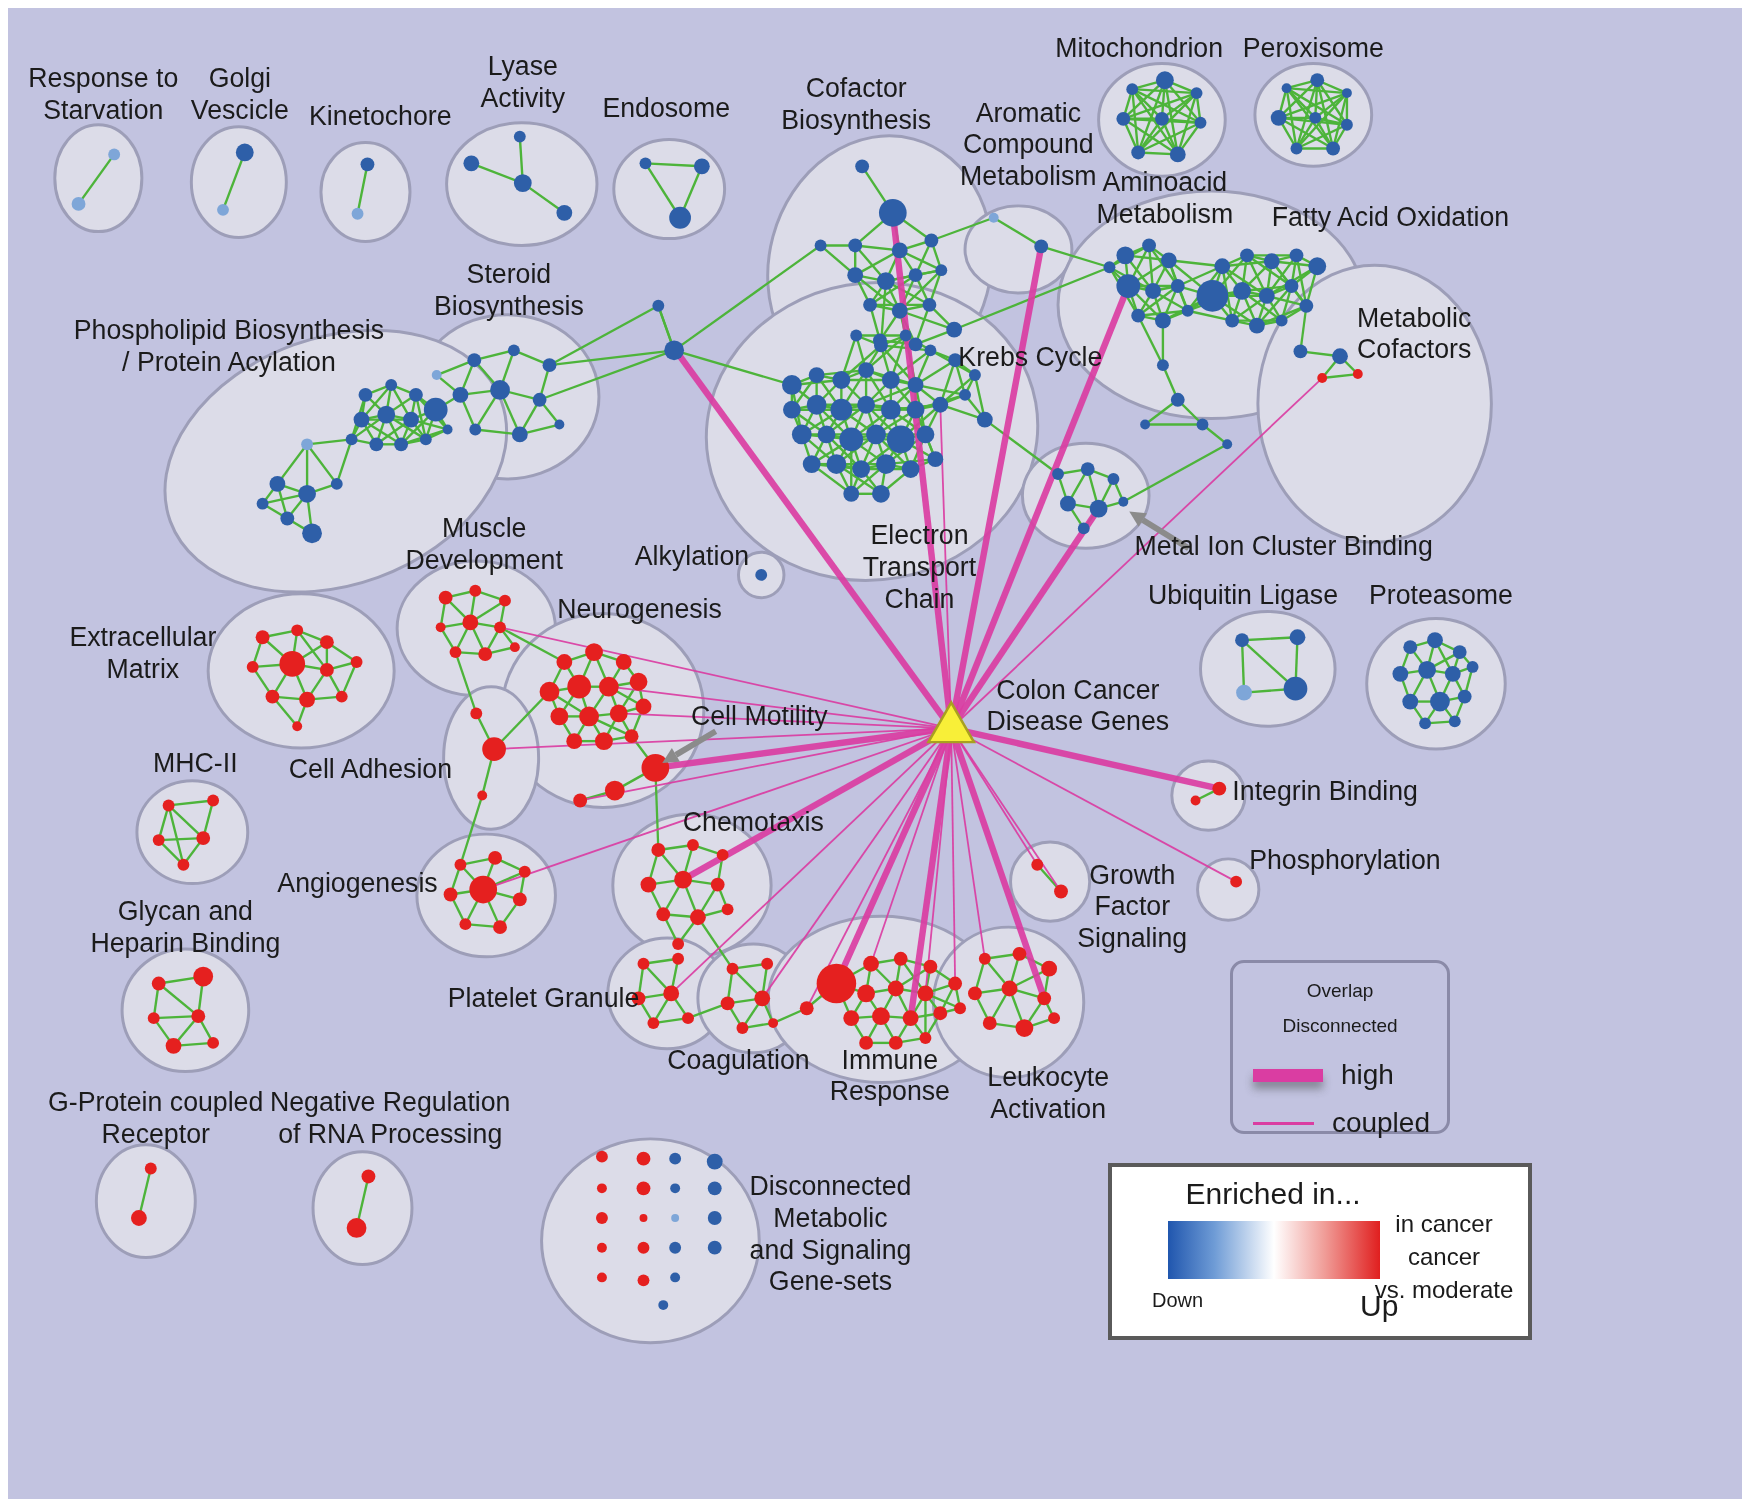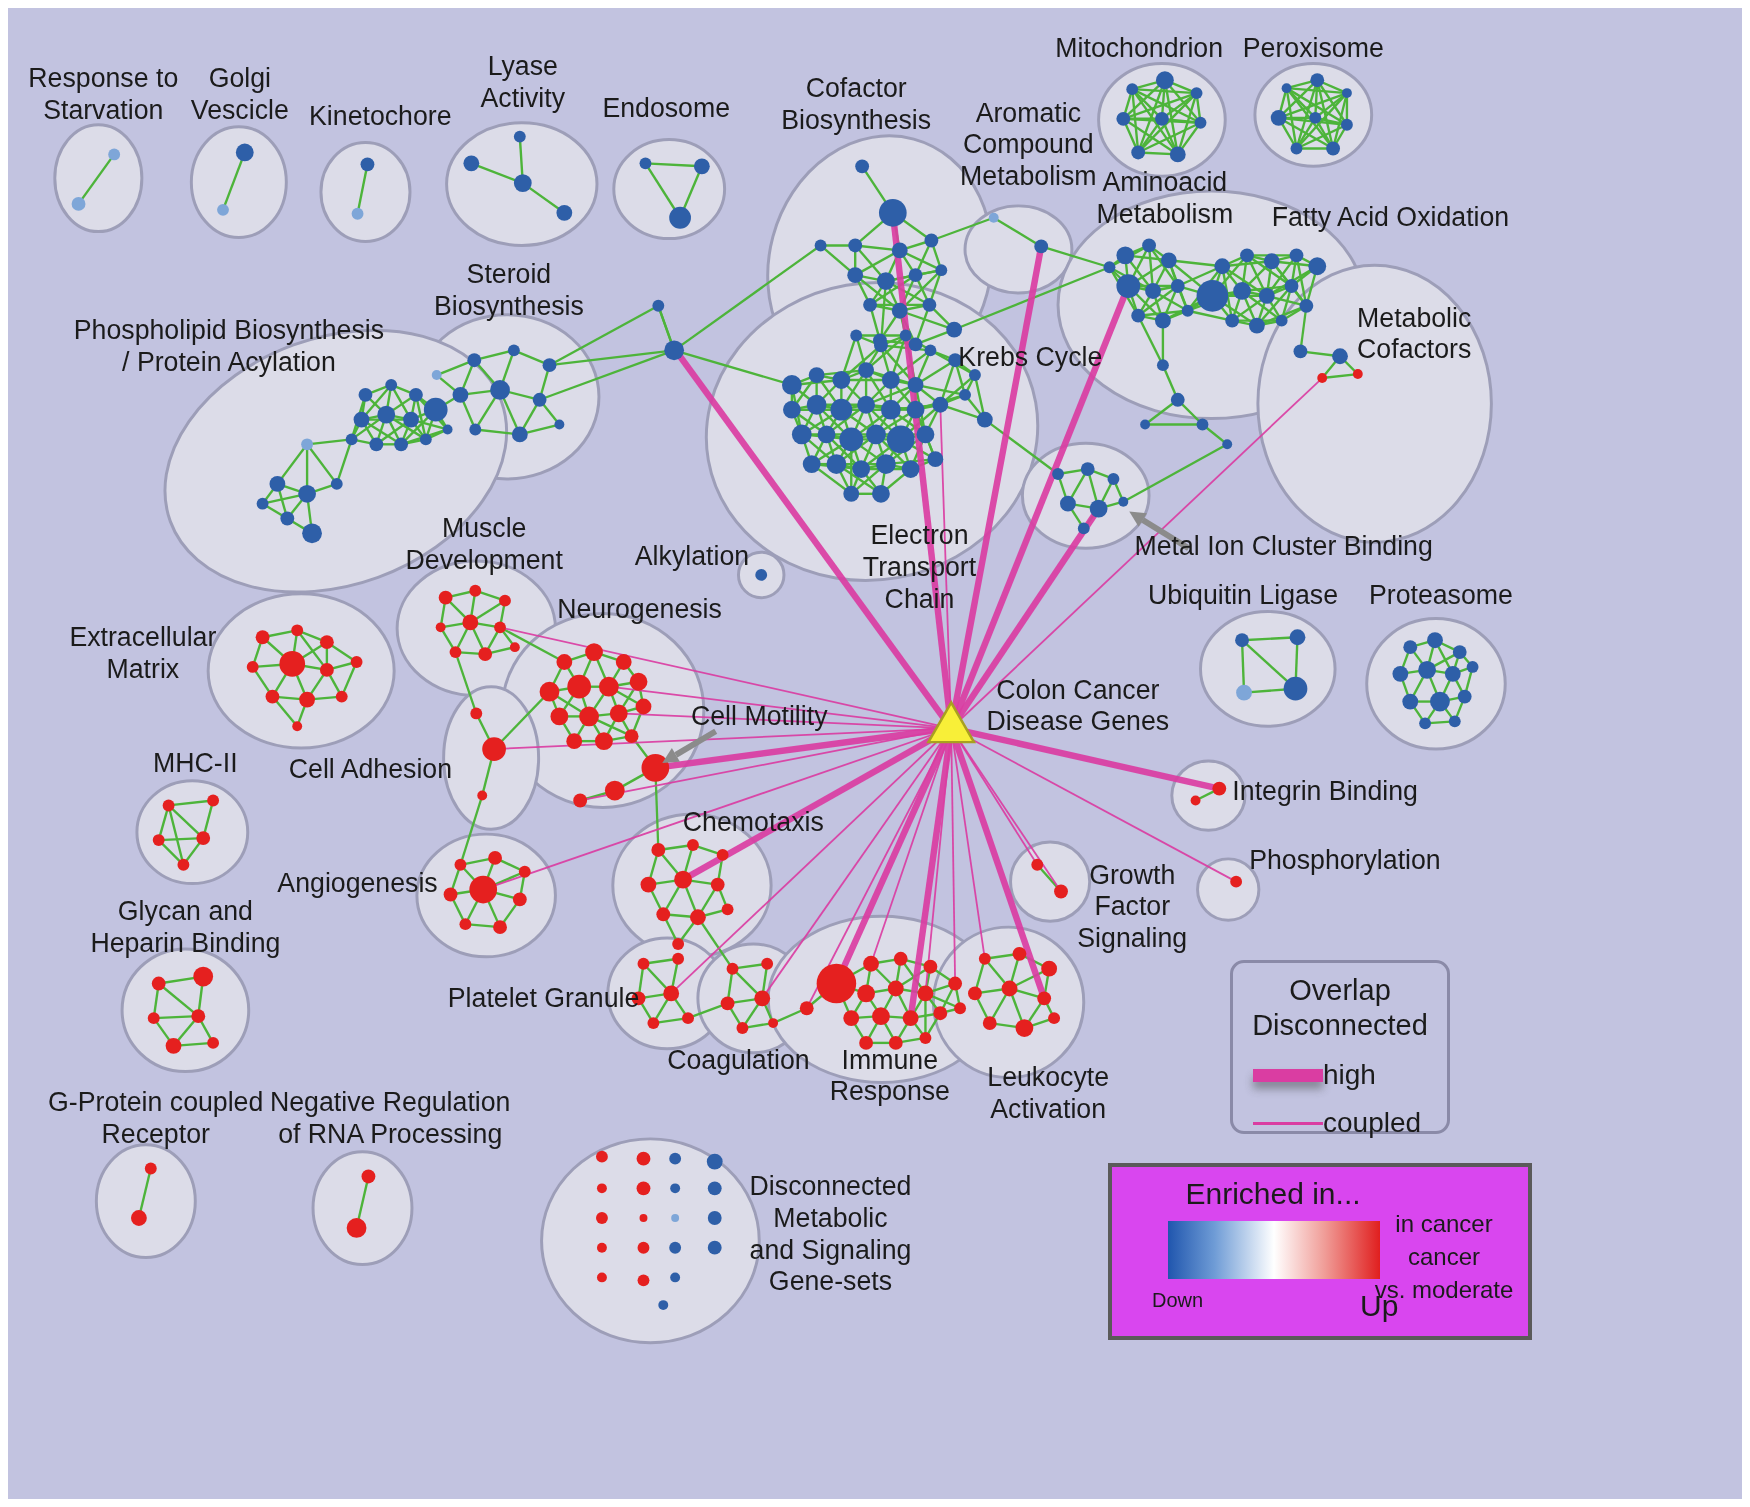--- a/index.html
+++ b/index.html
@@ -9,7 +9,7 @@
   
   #legend-overlap{position:absolute;left:1222px;top:952px;width:214px;height:168px;
     border:3px solid #8a8aa8;border-radius:14px;}
-  .lo-title{text-align:center;font-size:29px;line-height:35px;margin-top:10px;}
+  .lo-title{text-align:center;font-size:19px;line-height:35px;margin-top:10px;}
   .lo-row{display:flex;align-items:center;margin:16px 17px 0 20px;font-size:28px;}
   .sw-high{display:inline-block;width:70px;height:13px;background:#da3da2;box-shadow:0 7px 9px rgba(60,60,60,.45);}
   .sw-mod{display:inline-block;width:70px;height:3px;background:#da3da2;}

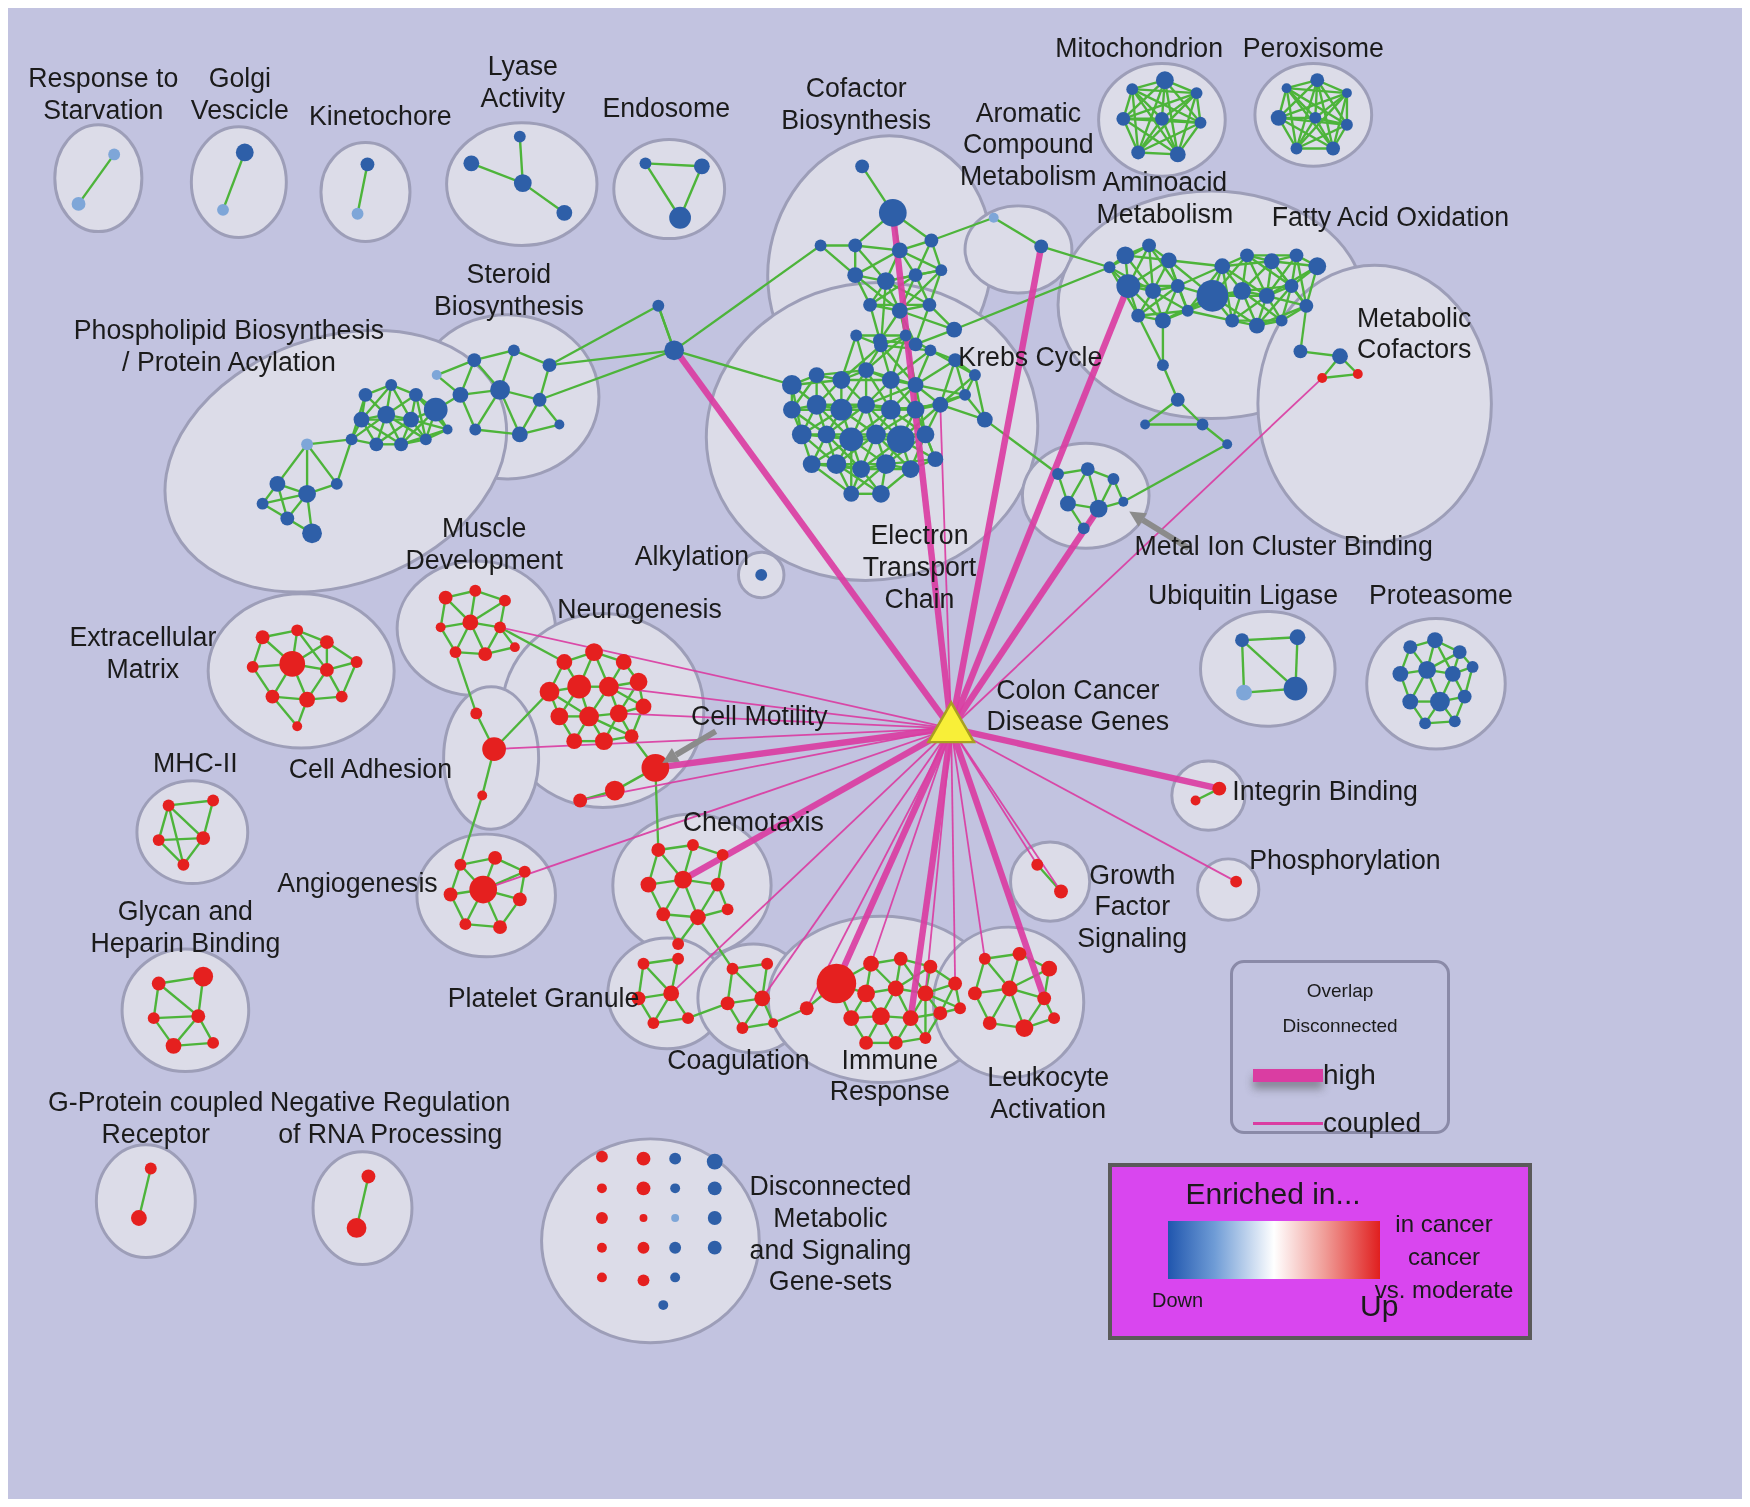--- a/index.html
+++ b/index.html
@@ -10,7 +10,7 @@
   #legend-overlap{position:absolute;left:1222px;top:952px;width:214px;height:168px;
     border:3px solid #8a8aa8;border-radius:14px;}
   .lo-title{text-align:center;font-size:19px;line-height:35px;margin-top:10px;}
-  .lo-row{display:flex;align-items:center;margin:16px 17px 0 20px;font-size:28px;}
+  .lo-row{display:flex;align-items:center;gap:18px;margin:16px 17px 0 20px;font-size:28px;}
   .sw-high{display:inline-block;width:70px;height:13px;background:#da3da2;box-shadow:0 7px 9px rgba(60,60,60,.45);}
   .sw-mod{display:inline-block;width:70px;height:3px;background:#da3da2;}
   

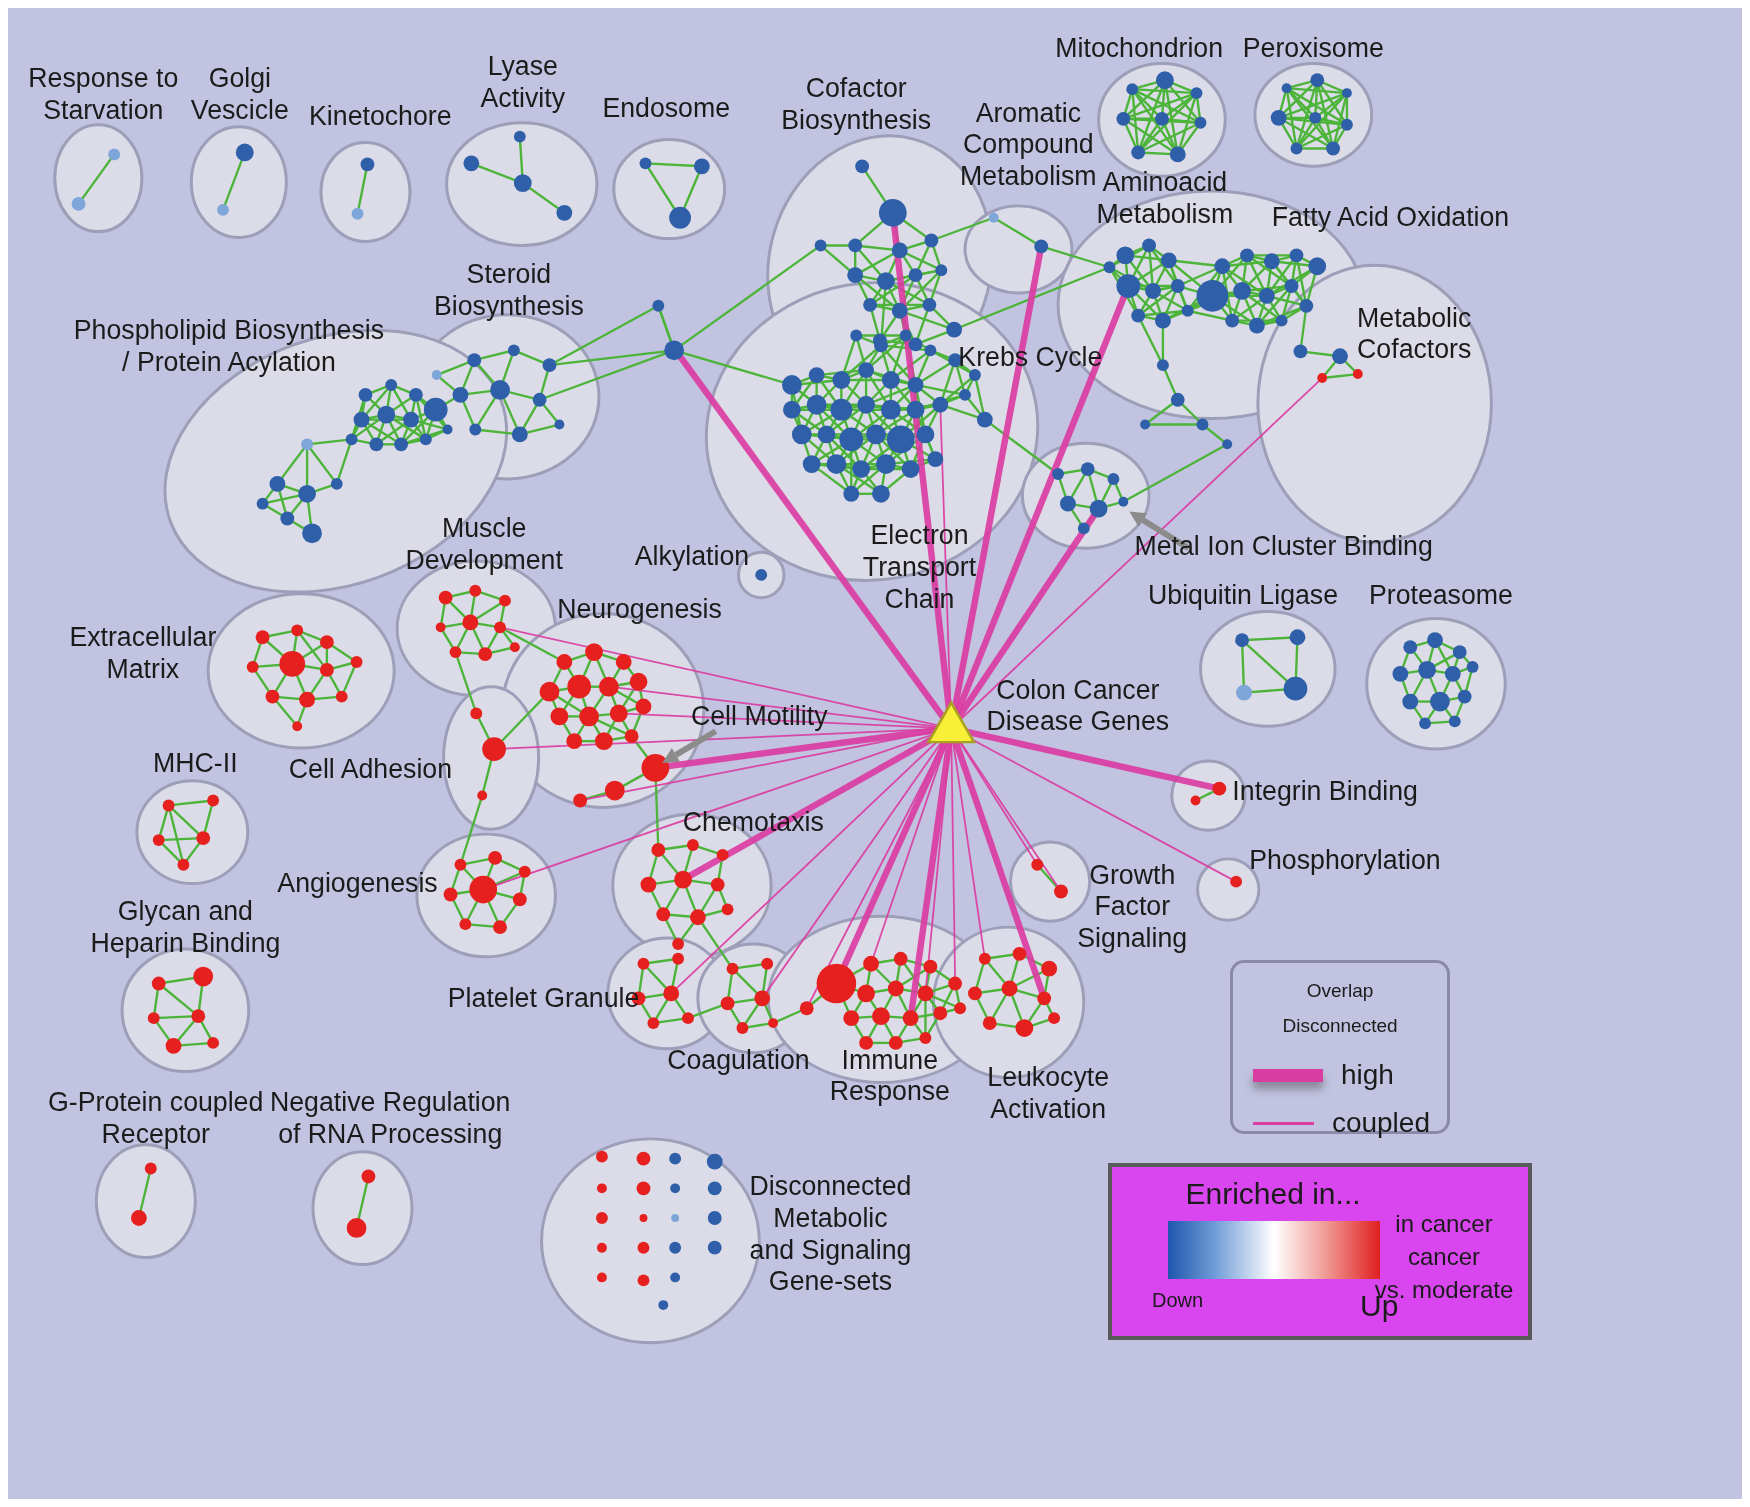--- a/index.html
+++ b/index.html
@@ -15,7 +15,7 @@
   .sw-mod{display:inline-block;width:70px;height:3px;background:#da3da2;}
   
   #legend-enriched{position:absolute;left:1100px;top:1155px;width:424px;height:177px;
-    border:4px solid #5a5a5a;background:#d946ef;box-sizing:border-box;}
+    border:4px solid #5a5a5a;background:#ffffff;box-sizing:border-box;}
   .en-title{position:absolute;left:16px;top:10px;width:290px;text-align:center;font-size:30px;}
   .en-bar{position:absolute;left:56px;top:54px;width:212px;height:58px;
     background:linear-gradient(90deg,#2056ae 0%,#6f9cd6 22%,#ffffff 50%,#f09c97 74%,#e01f1f 100%);}

